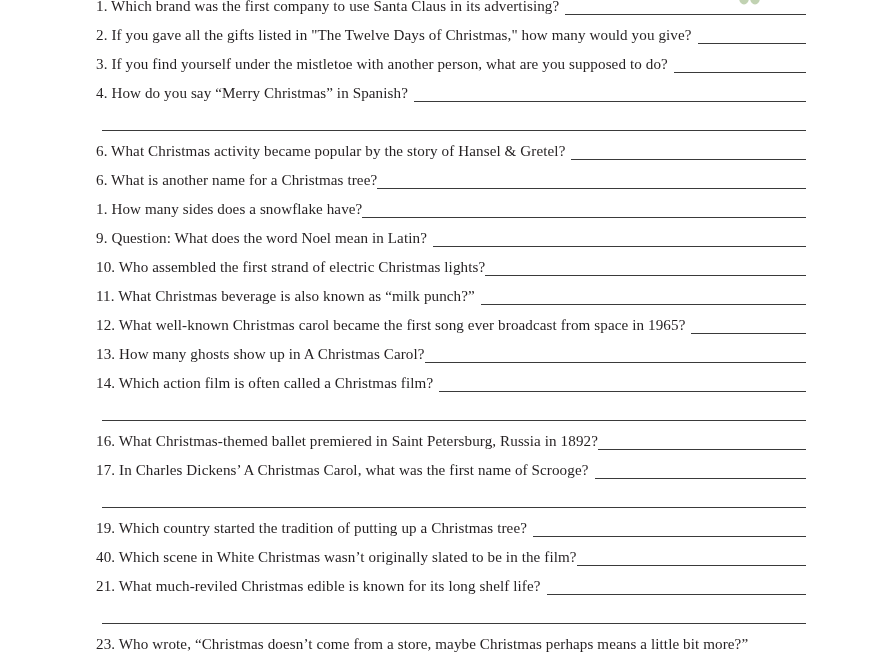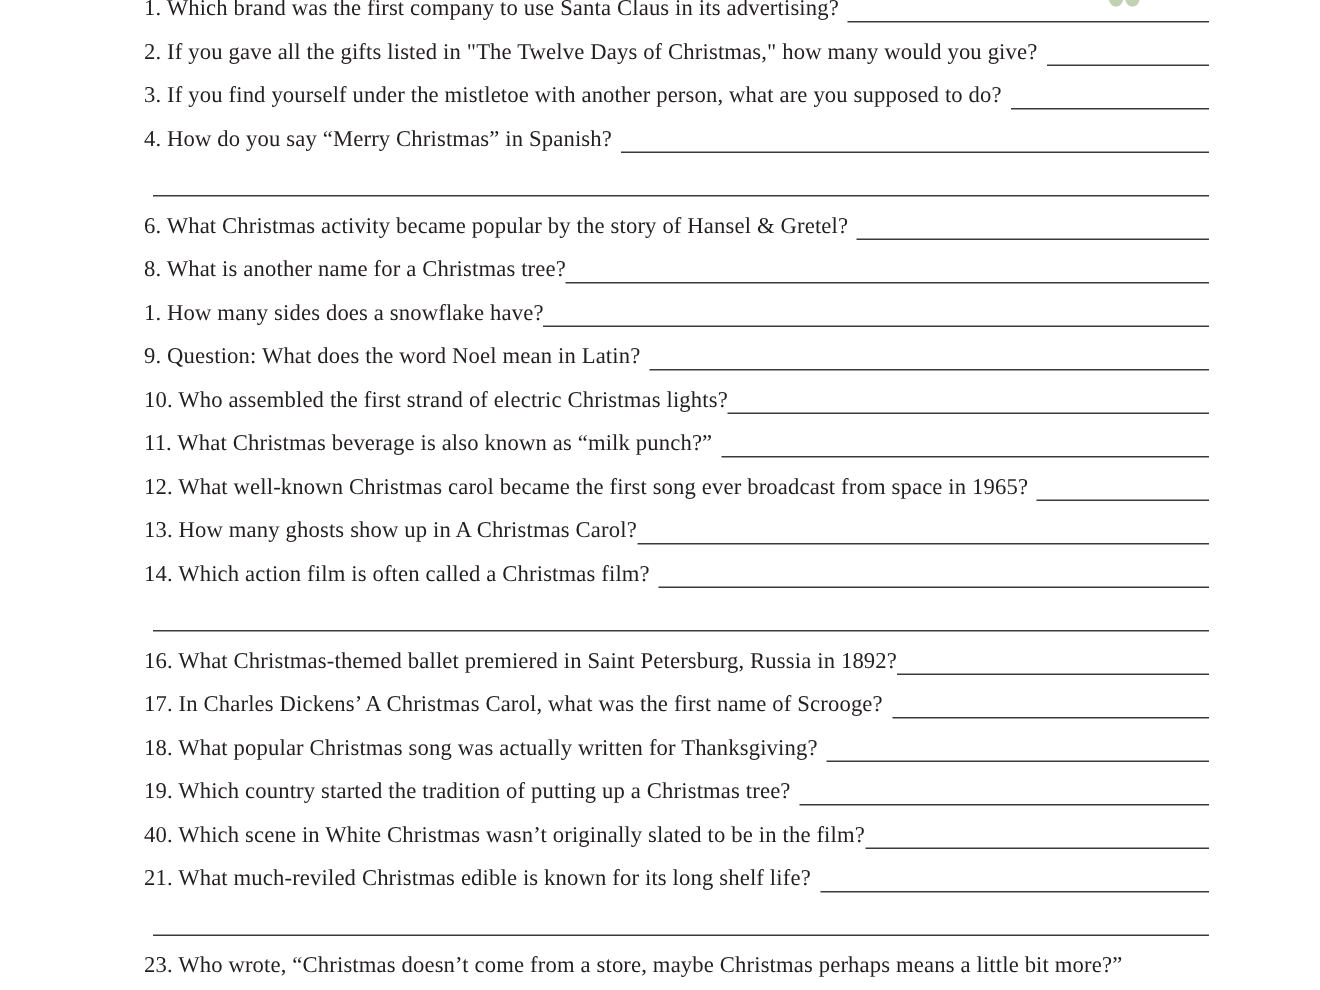--- a/index.html
+++ b/index.html
@@ -123,7 +123,7 @@
         <span class="q-tail" style="width: 60px;"></span>
       </li>
       <li class="q-row">
-        <span class="q-text">8. What is another name for a Christmas tree?</span>
+        <span class="q-text">6. What is another name for a Christmas tree?</span>
         <span class="q-blank nogap"></span>
         <span class="q-tail" style="width: 60px;"></span>
       </li>

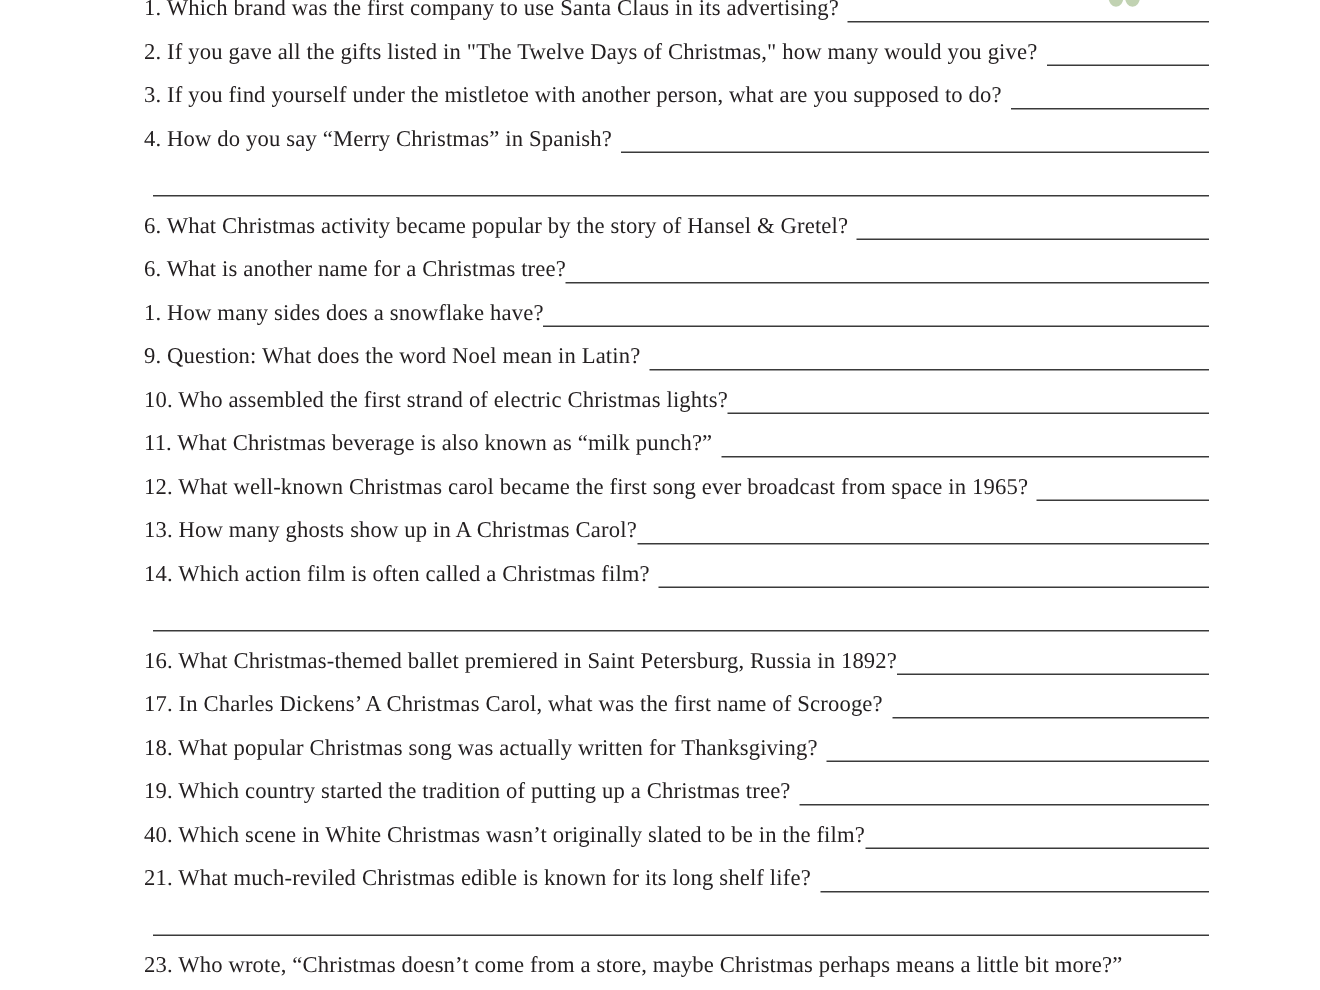--- a/index.html
+++ b/index.html
@@ -177,7 +177,6 @@
         <span class="q-tail" style="width: 60px;"></span>
       </li>
       <li class="q-row">
-        <span class="q-text">18. What popular Christmas song was actually written for Thanksgiving?</span>
         <span class="q-blank gap"></span>
         <span class="q-tail" style="width: 60px;"></span>
       </li>

